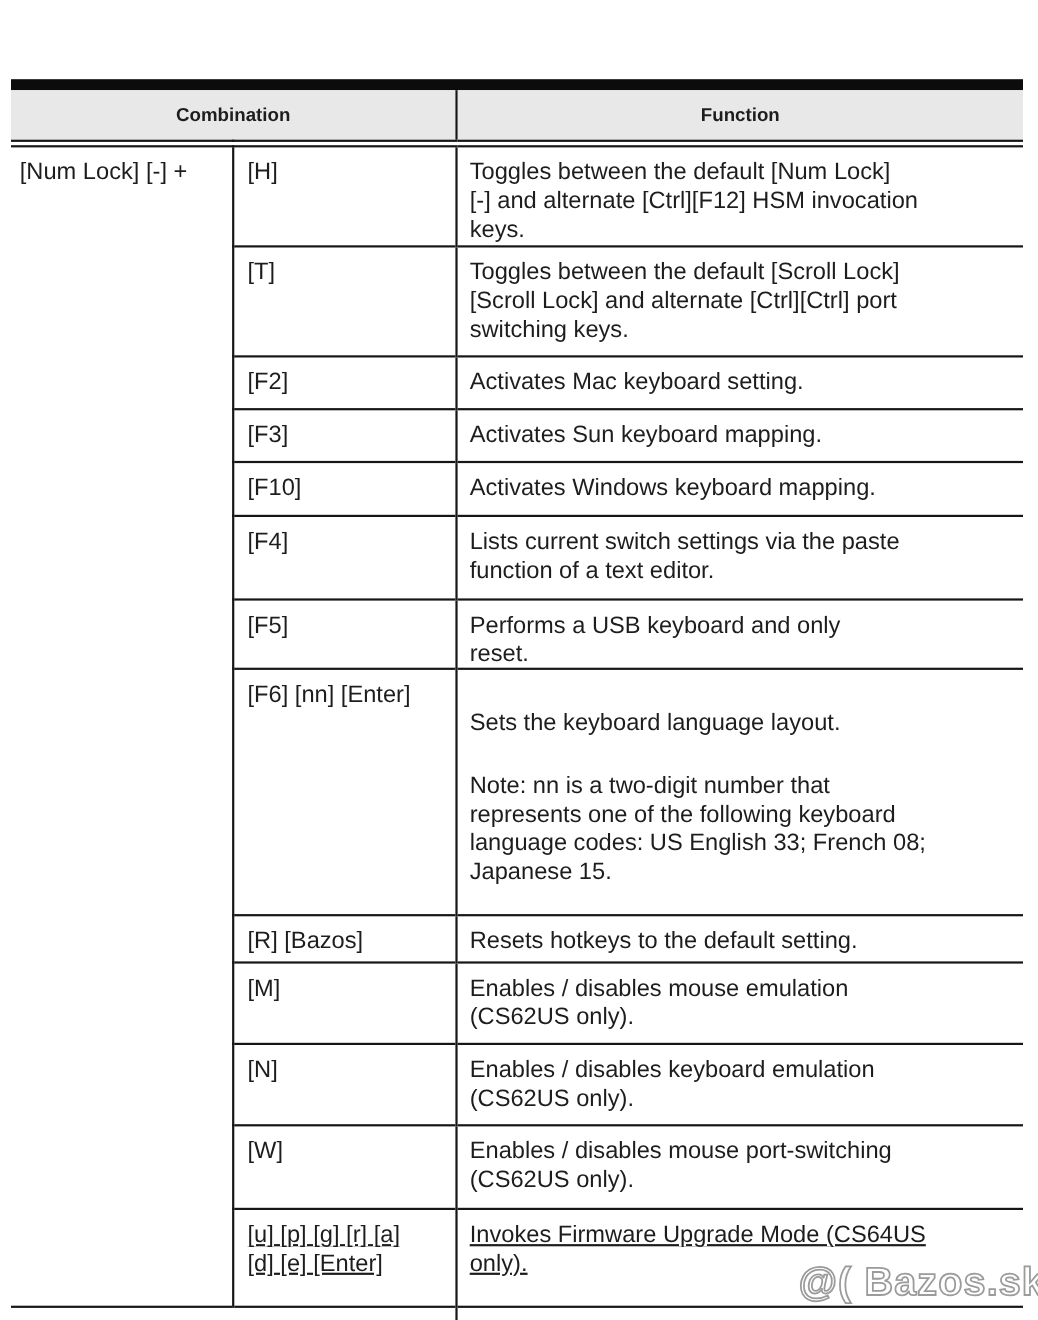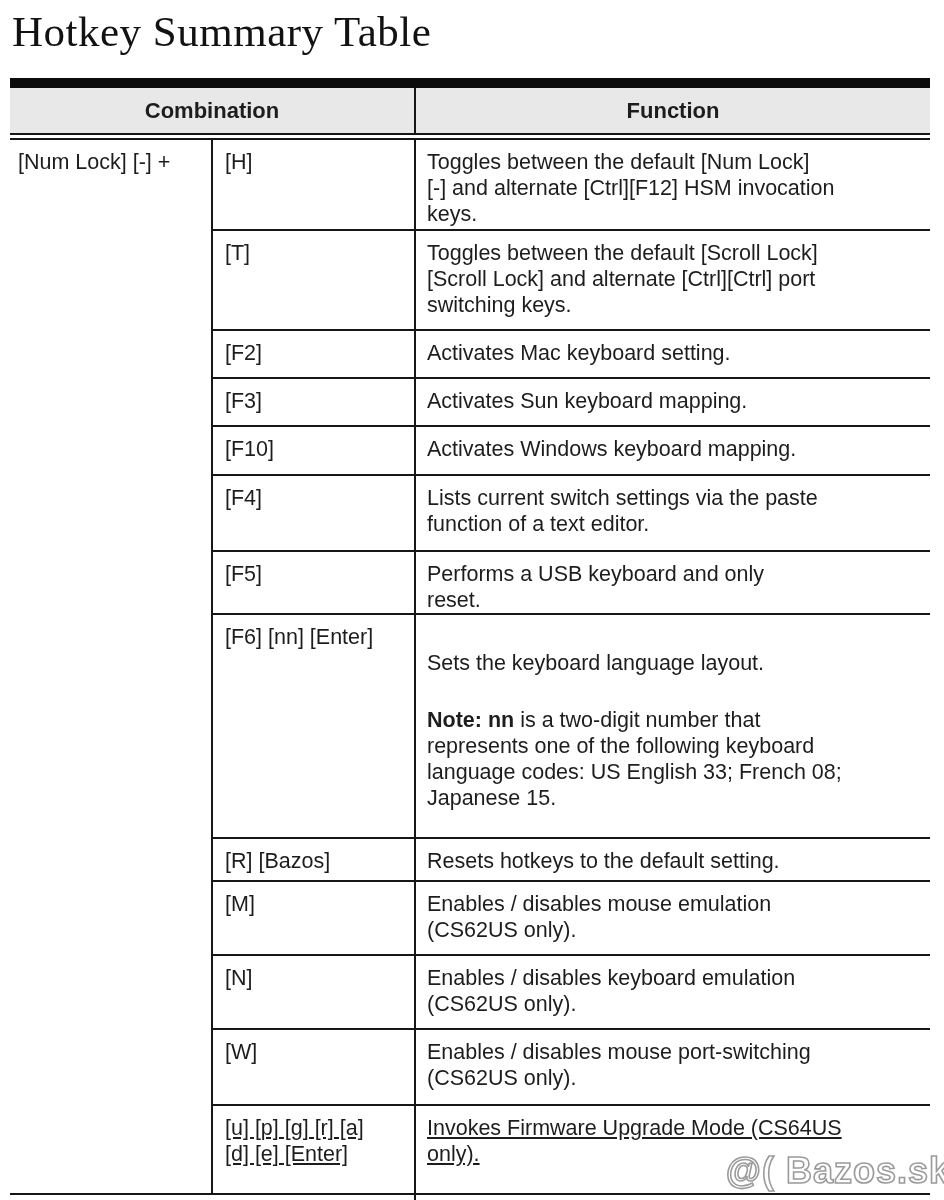--- a/index.html
+++ b/index.html
@@ -111,7 +111,6 @@
 
 <div class="page">
 
-  <h1 class="title">Hotkey Summary Table</h1>
 
   <div class="tablewrap">
     <div class="bar"></div>

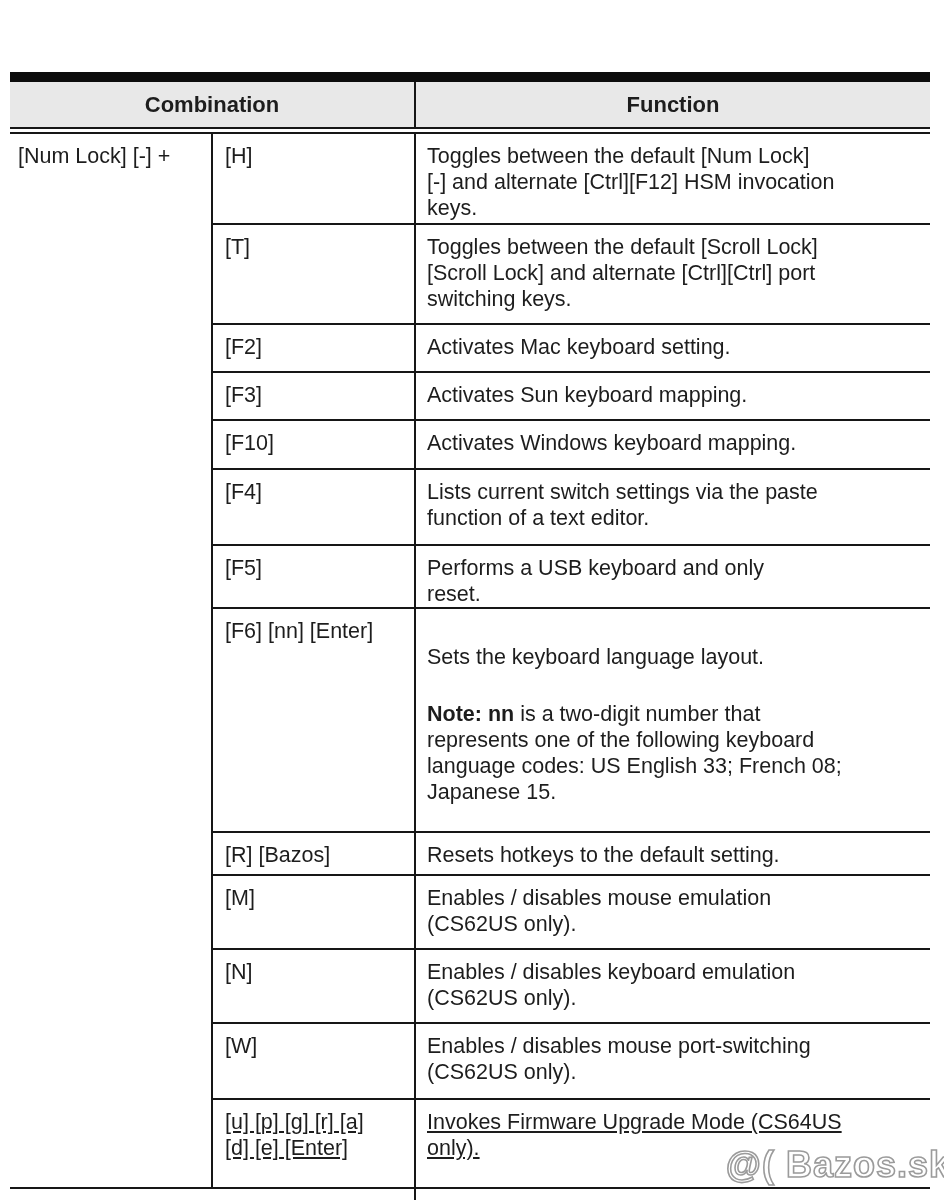--- a/index.html
+++ b/index.html
@@ -50,7 +50,7 @@
     background:var(--header-bg);
     background-clip:padding-box;
     height:45px;
-    font-size:22px;
+    font-size:17px;
     font-weight:bold;
     text-align:center;
     vertical-align:middle;

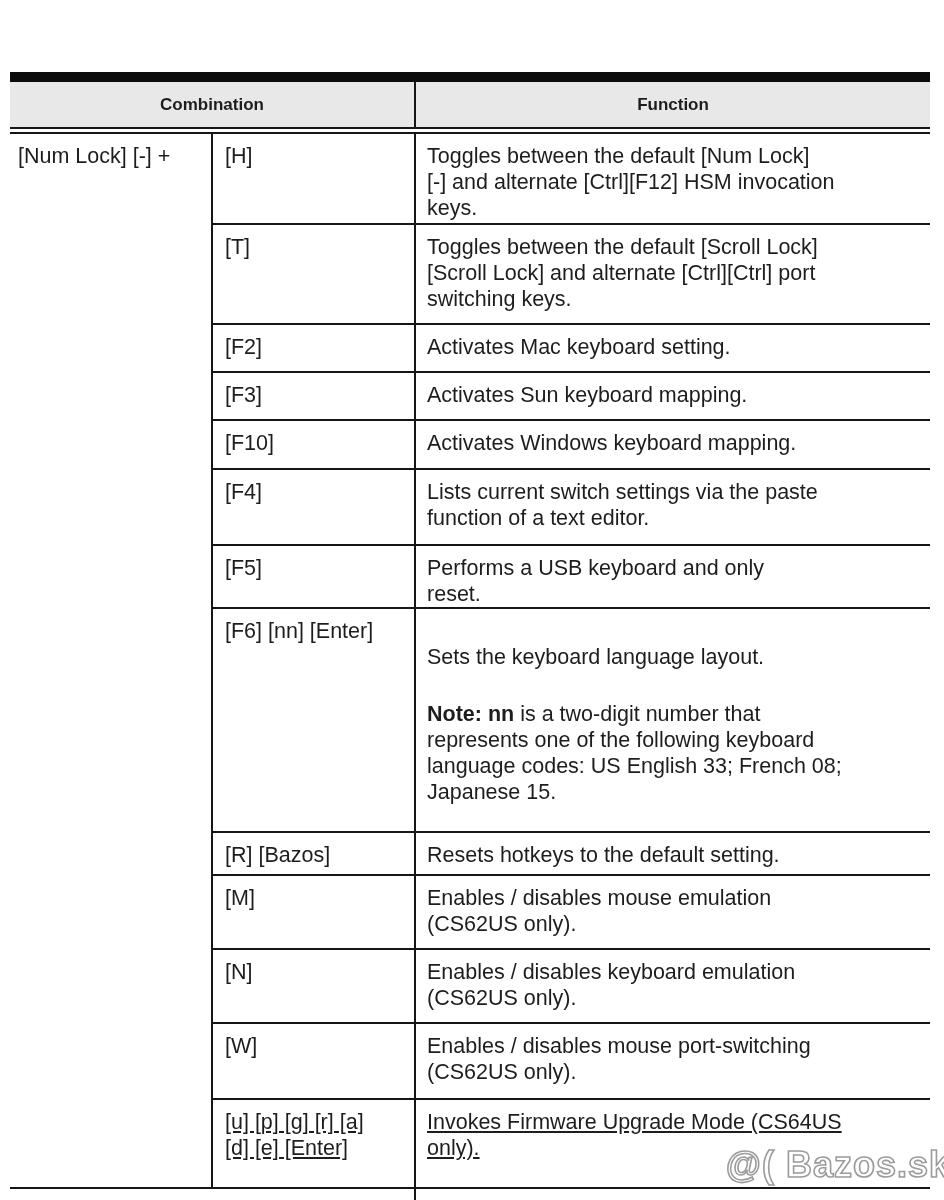--- a/index.html
+++ b/index.html
@@ -75,7 +75,7 @@
     padding:9px 18px 0 11px;
   }
   .note{margin-top:5px;}
-  .note b{font-weight:bold;}
+  .note b{font-weight:normal;}
   tfoot td{border-top:2px solid var(--border);}
   td.esccell{
     border-right:2px solid var(--border);

